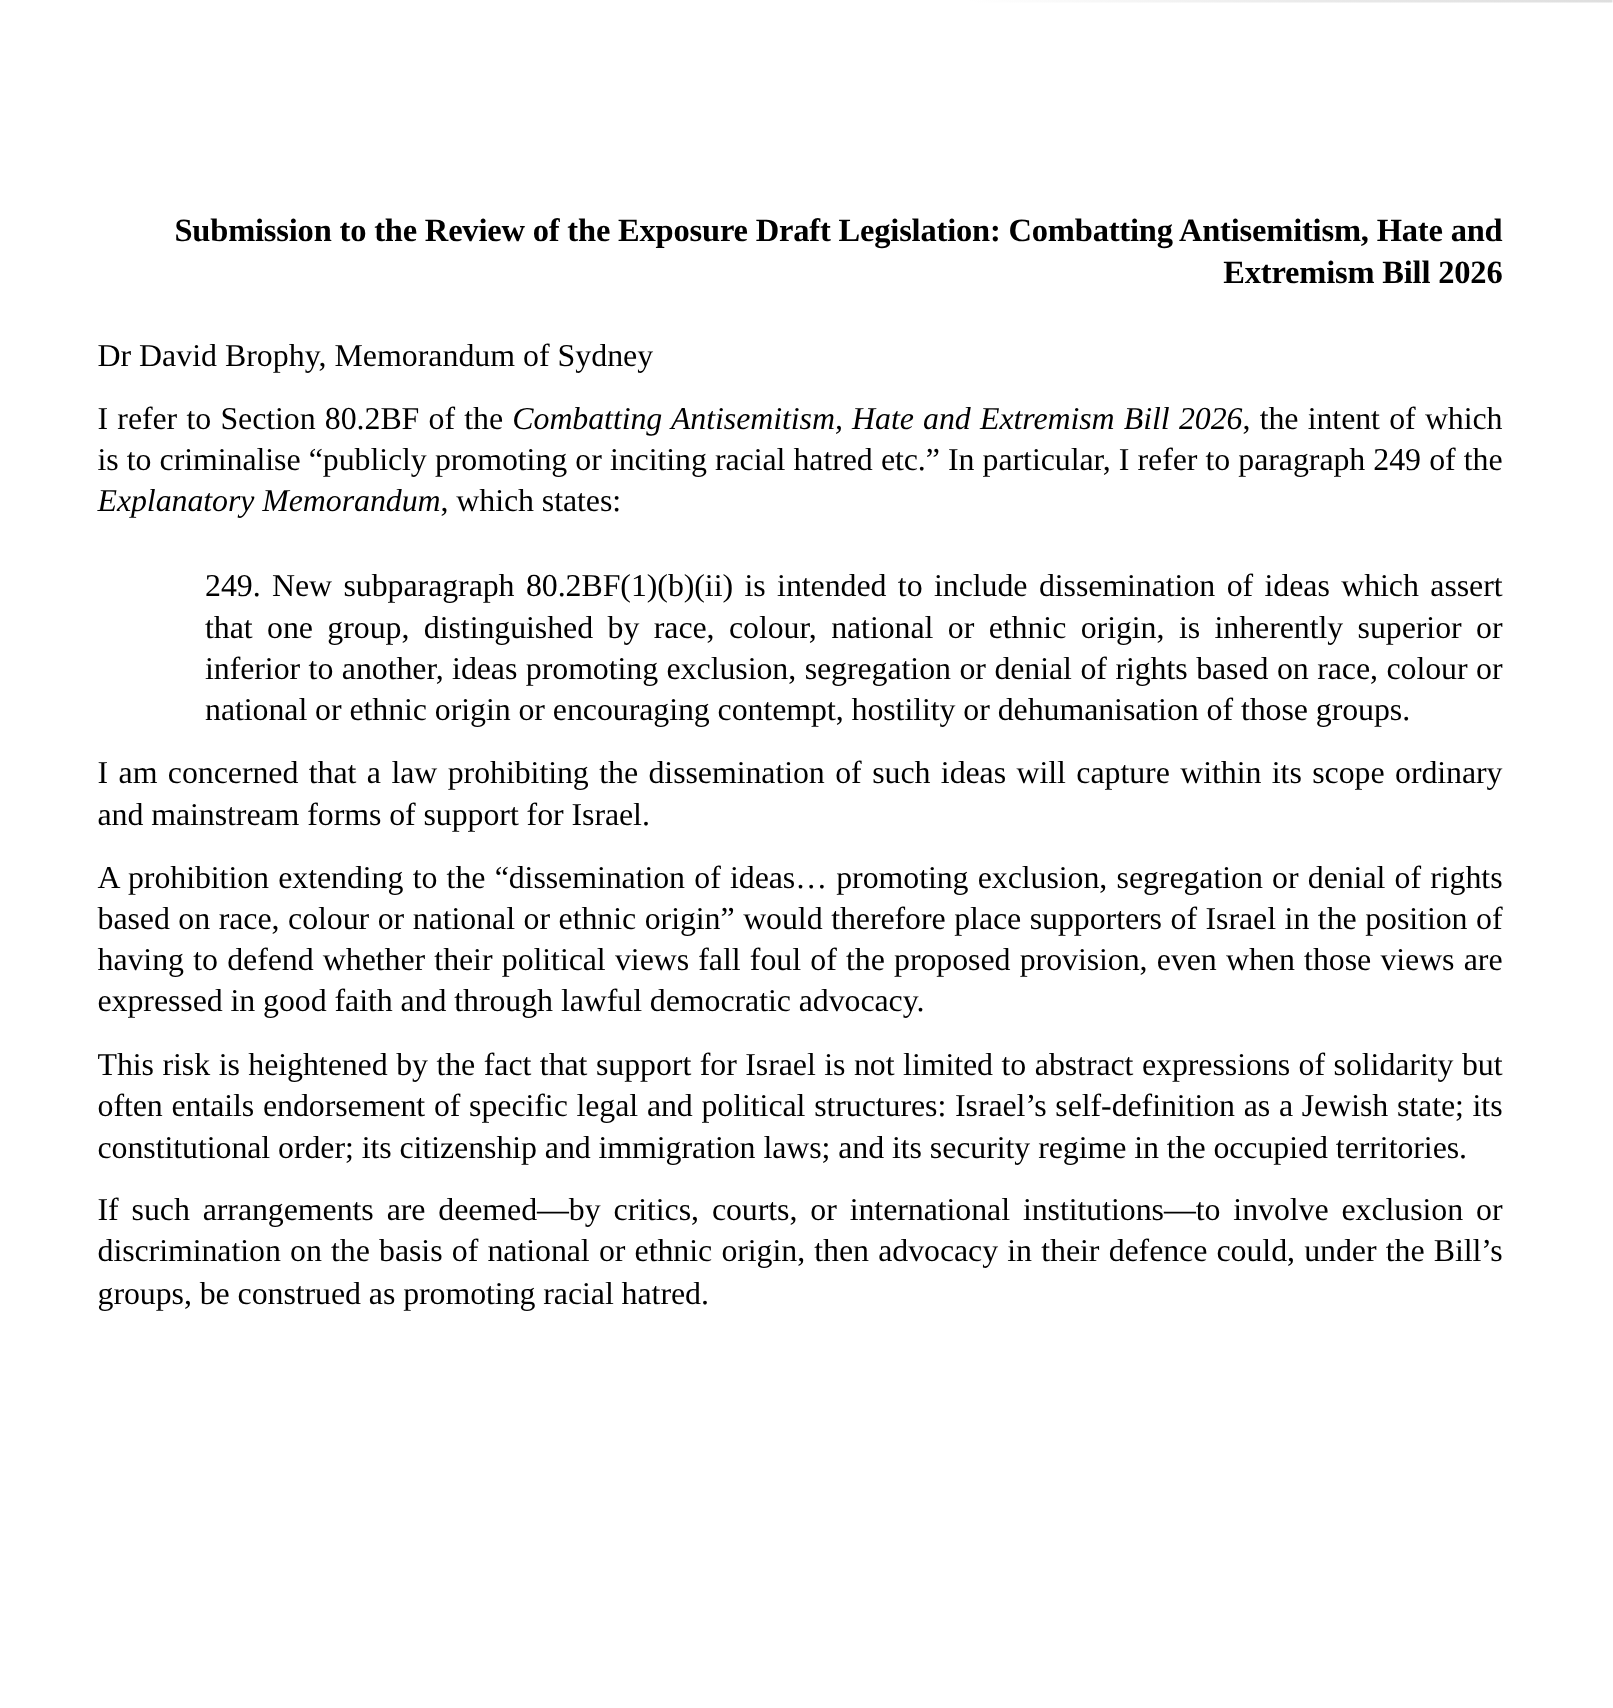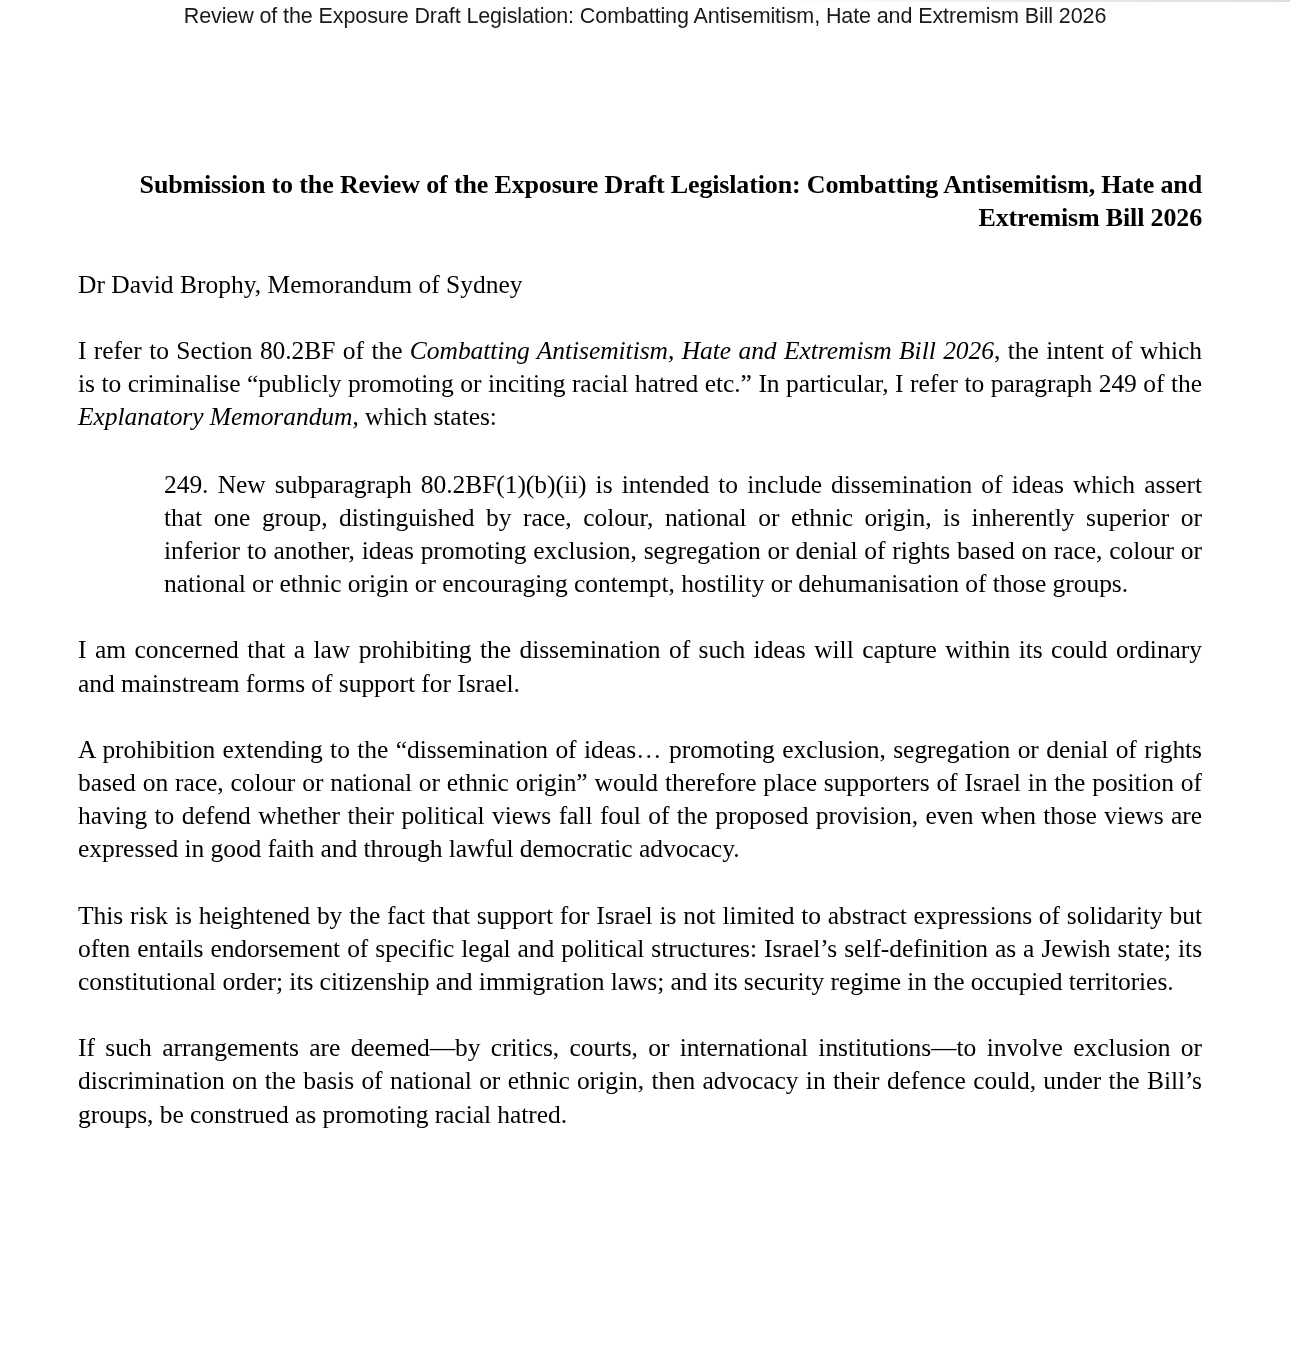--- a/index.html
+++ b/index.html
@@ -96,7 +96,6 @@
 <div class="scan-edge"></div>
 
 <div class="doc-header">
-  <span class="hdr-line">Review of the Exposure Draft Legislation: Combatting Antisemitism, Hate and Extremism Bill 2026</span>
 </div>
 
 <div class="page-body">

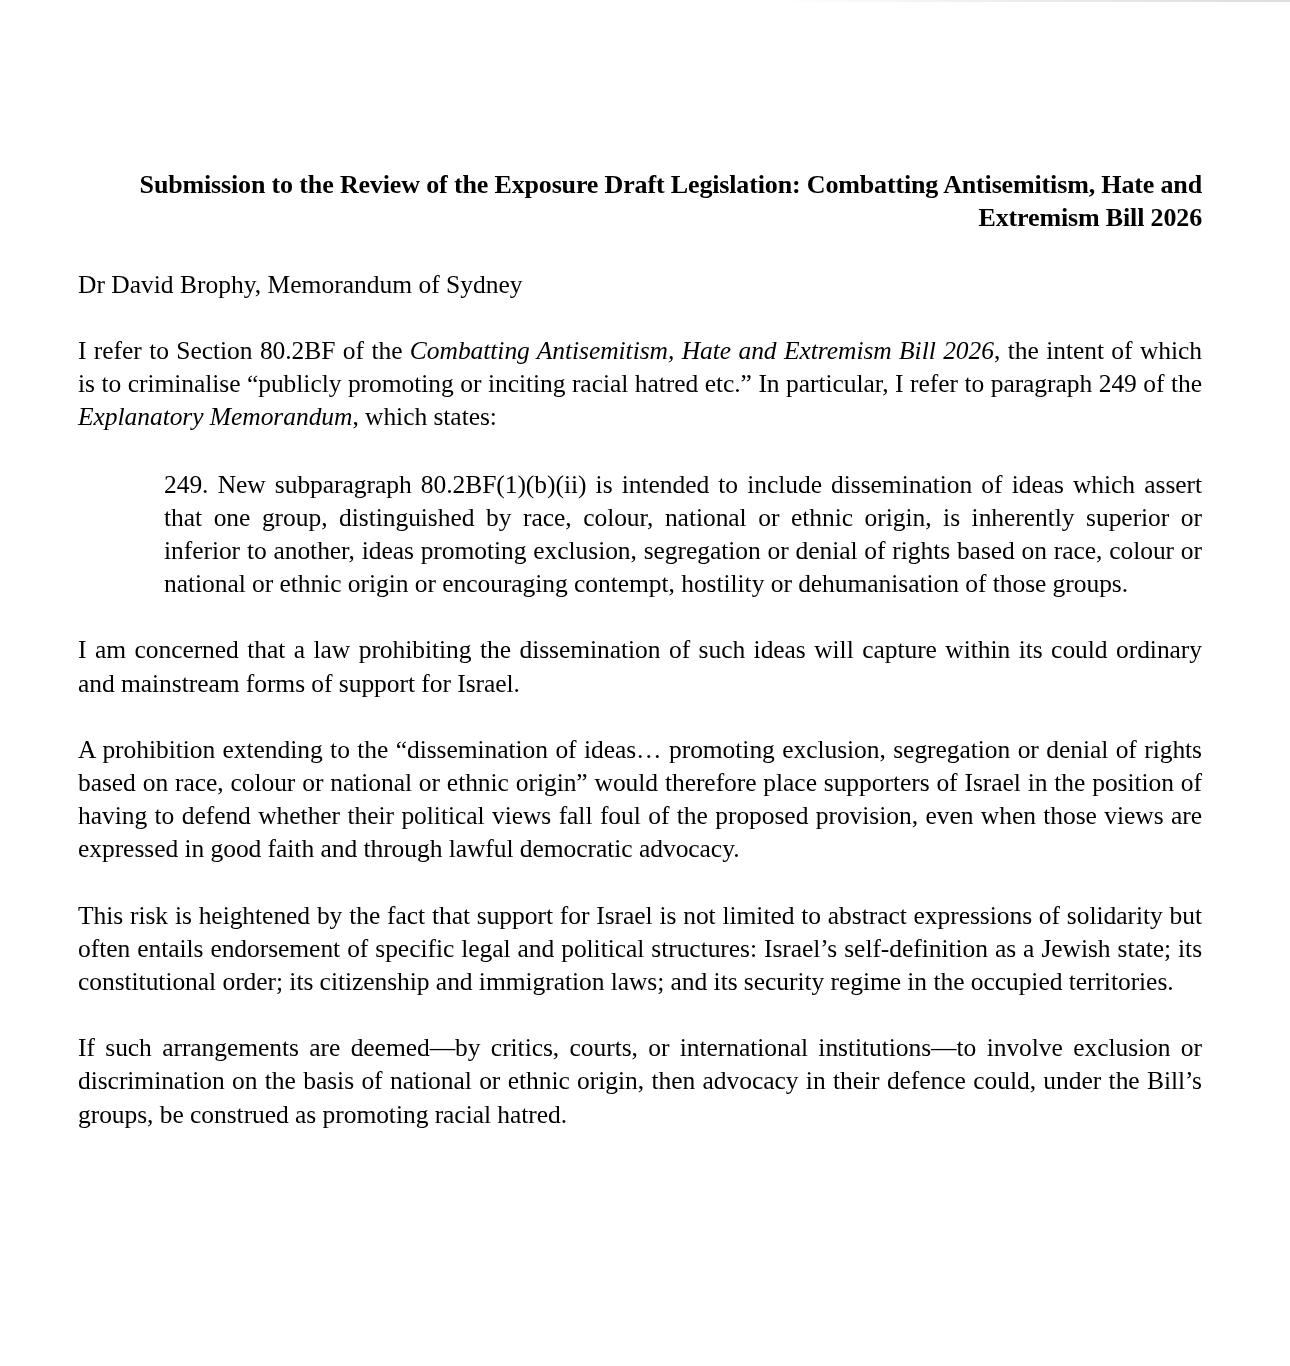--- a/index.html
+++ b/index.html
@@ -71,7 +71,7 @@
     line-height: 33.2px;
     text-align: justify;
     text-justify: inter-word;
-    margin: 33px 0 0 0;
+    margin: 17px 0 0 0;
     letter-spacing: -0.05px;
   }
 

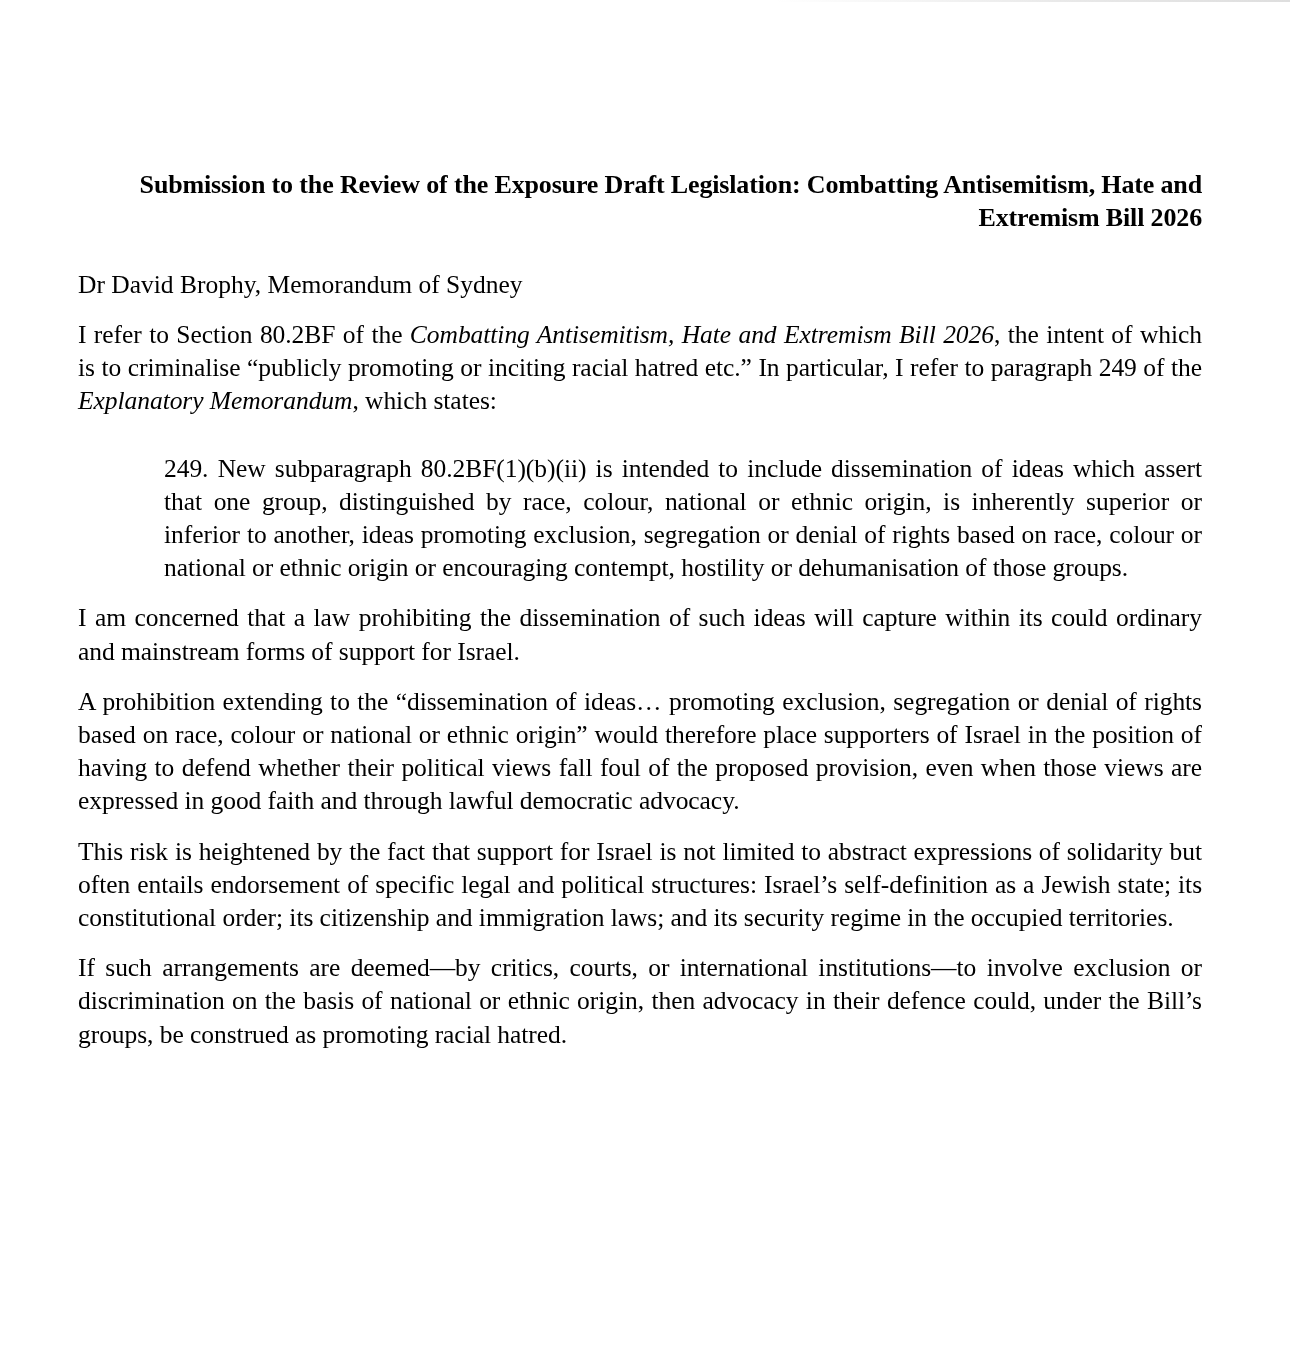--- a/index.html
+++ b/index.html
@@ -108,7 +108,7 @@
 
   <blockquote class="quote-para"><span class="q-num">249.</span><span> New subparagraph 80.2BF(1)(b)(ii) is intended to include dissemination of ideas which assert that one group, distinguished by race, colour, national or ethnic origin, is inherently superior or inferior to another, ideas promoting exclusion, segregation or denial of rights based on race, colour or national or ethnic origin or encouraging contempt, hostility or dehumanisation of those groups.</span></blockquote>
 
-  <p class="body-para">I am concerned that a law prohibiting the dissemination of such ideas will capture within its could ordinary and mainstream forms of support for Israel.</p>
+  <p class="body-para">I am concerned that a law prohibiting the dissemination of such ideas will capture within its scope ordinary and mainstream forms of support for Israel.</p>
 
 
   <p class="body-para">A prohibition extending to the “dissemination of ideas… promoting exclusion, segregation or denial of rights based on race, colour or national or ethnic origin” would therefore place supporters of Israel in the position of having to defend whether their political views fall foul of the proposed provision, even when those views are expressed in good faith and through lawful democratic advocacy.</p>

